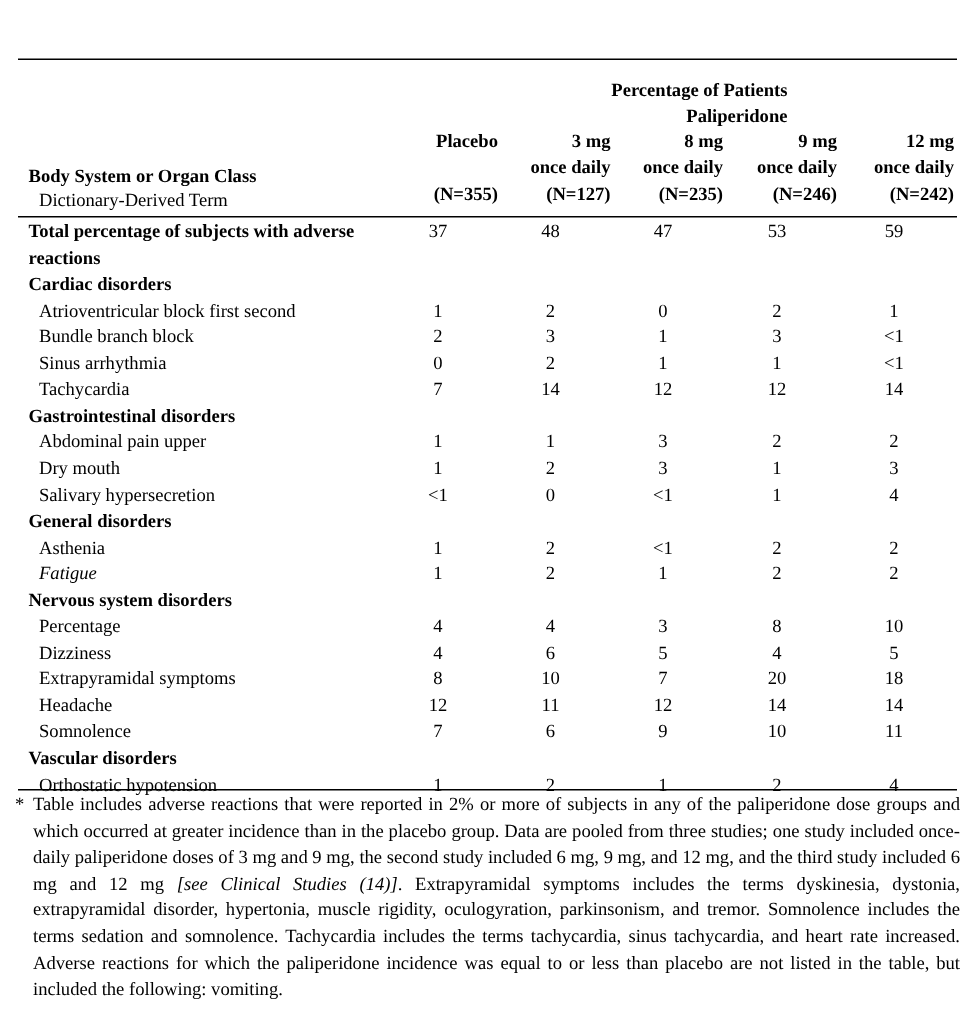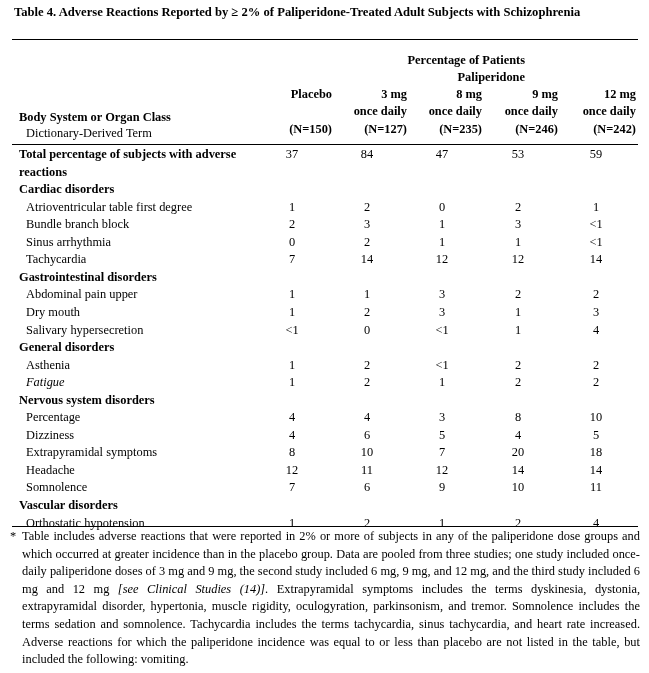--- a/index.html
+++ b/index.html
@@ -30,7 +30,6 @@
 <body>
 
 <div class="title">
-  <span>Table 4. Adverse Reactions Reported by ≥ 2% of Paliperidone-Treated Adult Subjects with Schizophrenia</span>
 </div>
 
 <div class="rule" style="top:39px;"></div>

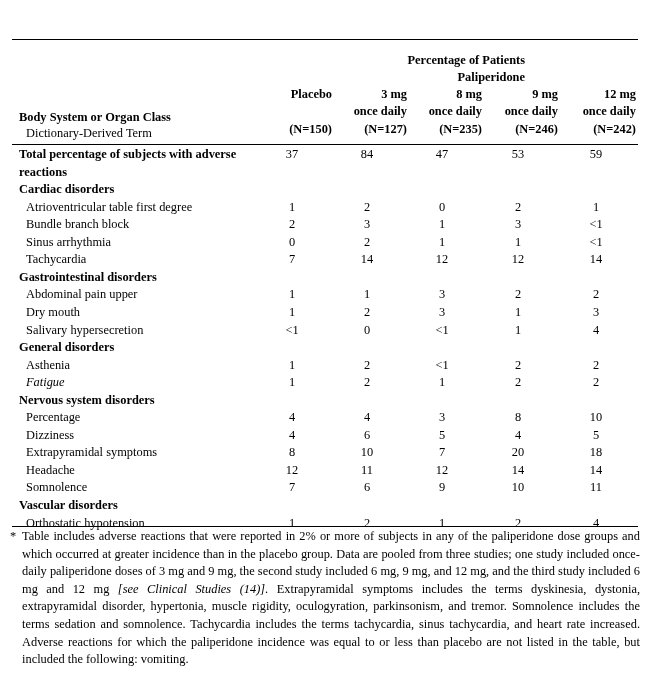--- a/index.html
+++ b/index.html
@@ -44,7 +44,7 @@
   <div id="col-headers">
       <div class="cell hdr ctr" style="left: 252px; width: 80px; top: 74px;">Placebo</div>
       <div class="cell hdr ctr" style="left: 252px; width: 80px; top: 91px;"></div>
-      <div class="cell hdr ctr" style="left: 252px; width: 80px; top: 109px;">(N=150)</div>
+      <div class="cell hdr ctr" style="left: 252px; width: 80px; top: 109px;">(N=355)</div>
       <div class="cell hdr ctr" style="left: 327px; width: 80px; top: 74px;">3 mg</div>
       <div class="cell hdr ctr" style="left: 327px; width: 80px; top: 91px;">once daily</div>
       <div class="cell hdr ctr" style="left: 327px; width: 80px; top: 109px;">(N=127)</div>

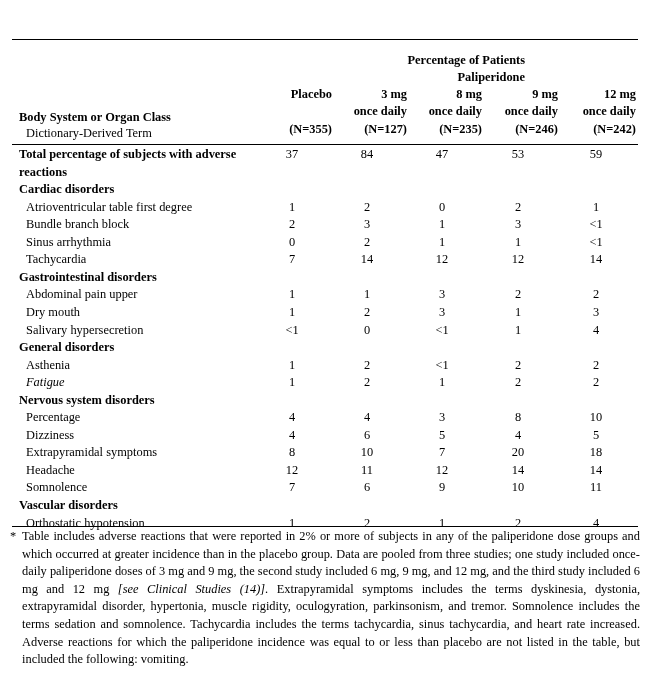--- a/index.html
+++ b/index.html
@@ -65,7 +65,7 @@
 <div id="table-body">
     <div class="cell bold" style="left: 19px; top: 146px;">Total percentage of subjects with adverse</div>
     <div class="num" style="left: 262px; top: 146px;">37</div>
-    <div class="num" style="left: 337px; top: 146px;">84</div>
+    <div class="num" style="left: 337px; top: 146px;">48</div>
     <div class="num" style="left: 412px; top: 146px;">47</div>
     <div class="num" style="left: 488px; top: 146px;">53</div>
     <div class="num" style="left: 566px; top: 146px;">59</div>

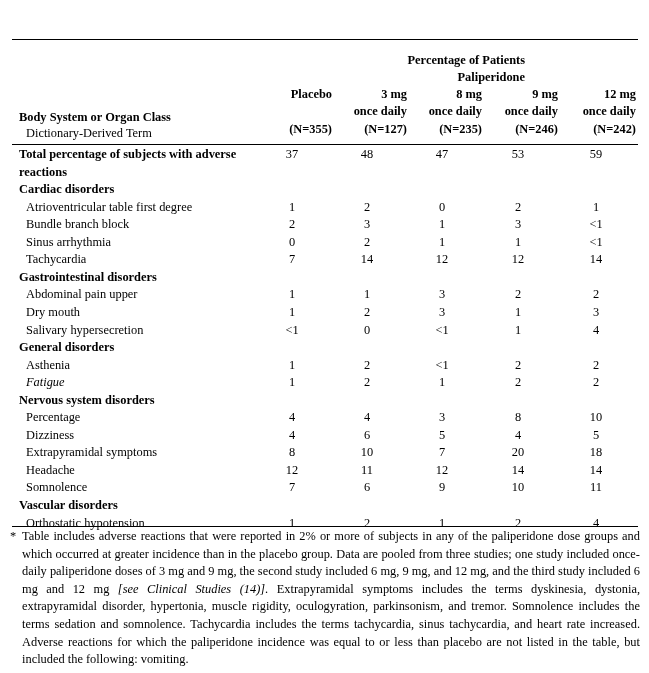--- a/index.html
+++ b/index.html
@@ -71,7 +71,7 @@
     <div class="num" style="left: 566px; top: 146px;">59</div>
     <div class="cell bold" style="left: 19px; top: 163.55px;">reactions</div>
     <div class="cell bold" style="left: 19px; top: 181.1px;">Cardiac disorders</div>
-    <div class="cell" style="left: 26px; top: 198.65px;">Atrioventricular table first degree</div>
+    <div class="cell" style="left: 26px; top: 198.65px;">Atrioventricular block first second</div>
     <div class="num" style="left: 262px; top: 198.65px;">1</div>
     <div class="num" style="left: 337px; top: 198.65px;">2</div>
     <div class="num" style="left: 412px; top: 198.65px;">0</div>

